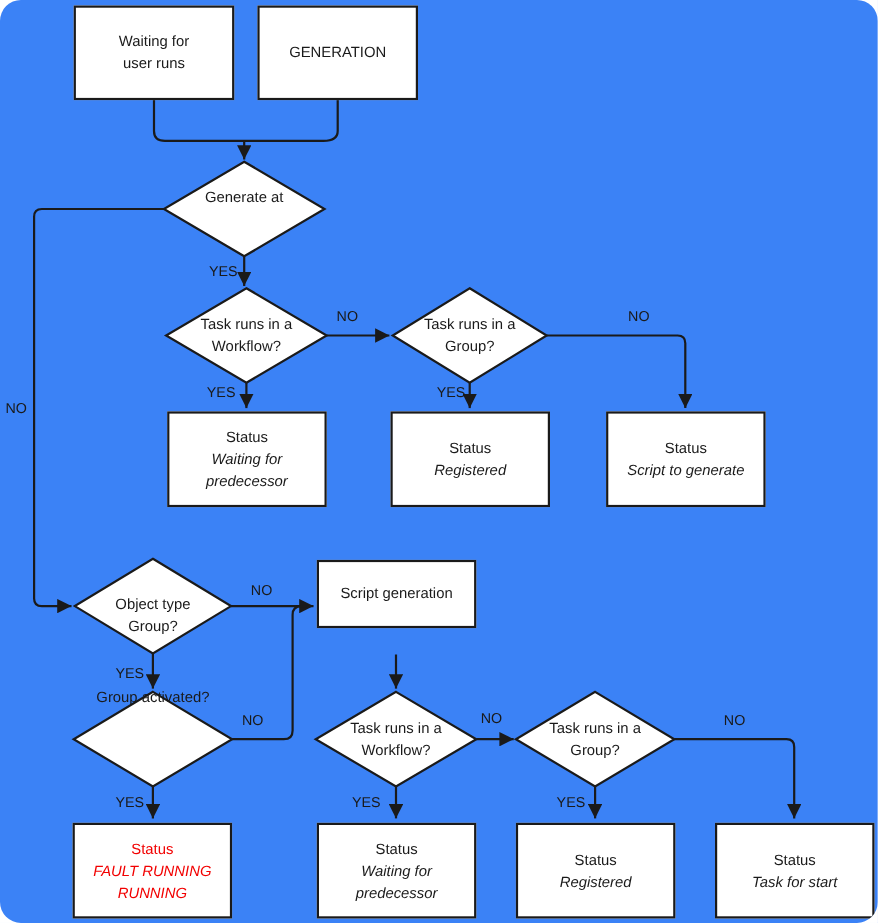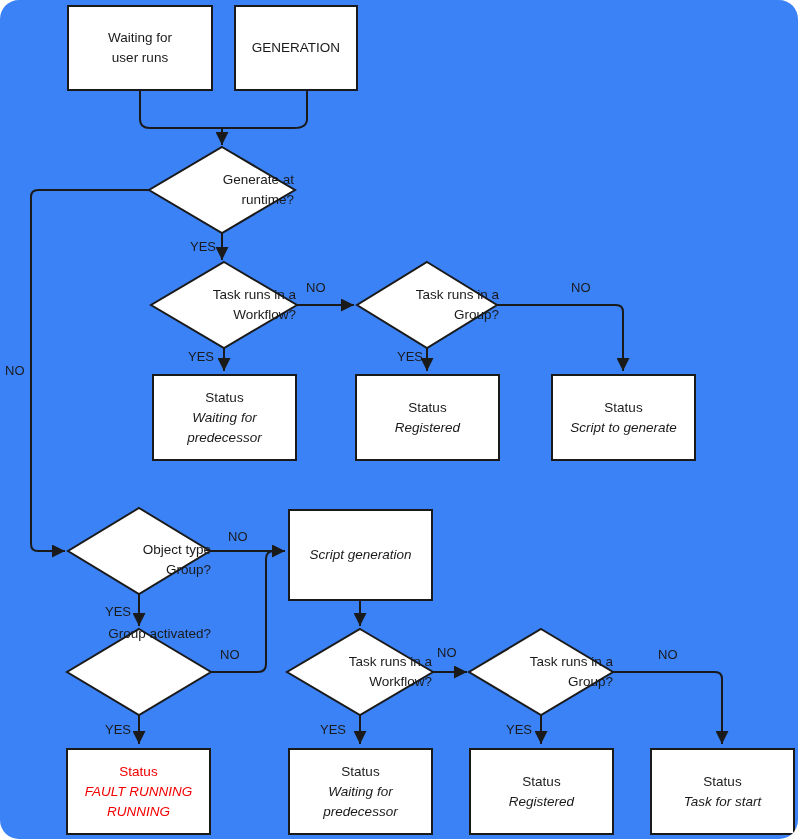--- a/index.html
+++ b/index.html
@@ -78,7 +78,7 @@
     <div>user runs</div>
   </div>
 
-  <div class="box" style="left:234px;top:5px;width:124px;height:86px;text-align:right;">
+  <div class="box" style="left:234px;top:5px;width:146px;height:86px;text-align:right;">
     <div>GENERATION</div>
   </div>
 

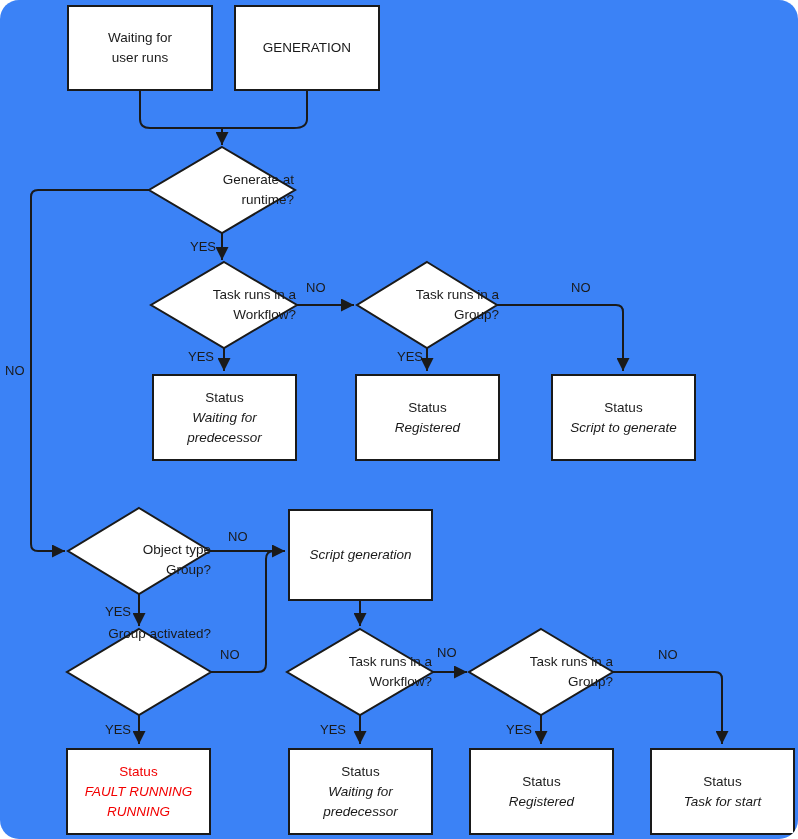--- a/index.html
+++ b/index.html
@@ -14,7 +14,7 @@
     text-align:center;font-size:13.5px;line-height:20px;
   }
   .dtext{
-    position:absolute;width:144px;text-align:right;font-size:13.5px;line-height:20px;
+    position:absolute;width:144px;text-align:center;font-size:13.5px;line-height:20px;
   }
   .elabel{position:absolute;font-size:13px;line-height:15px;}
   .it{font-style:italic;}

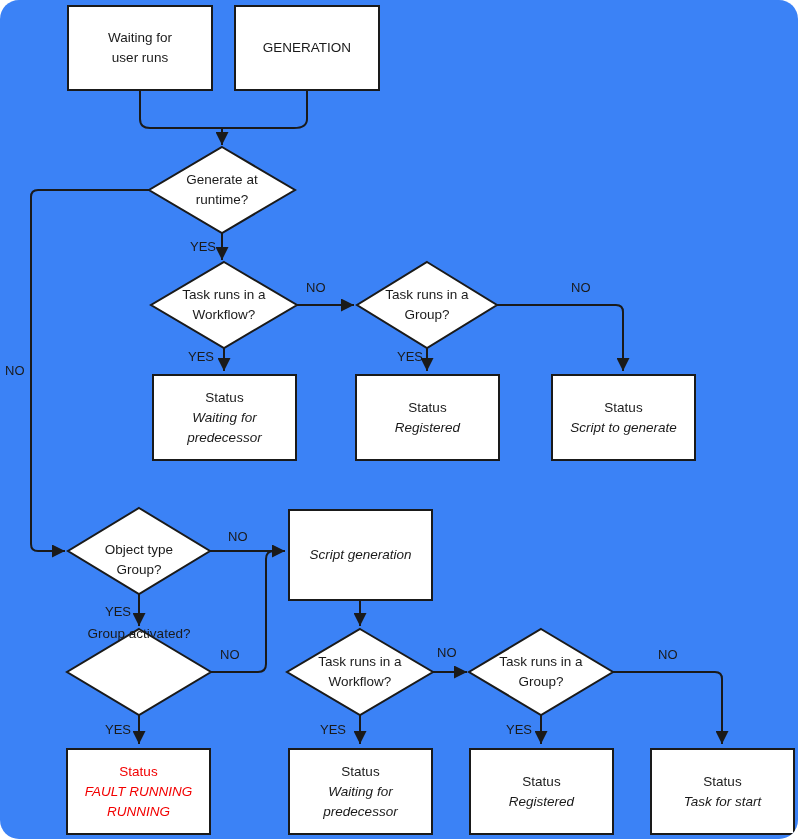--- a/index.html
+++ b/index.html
@@ -126,7 +126,6 @@
 
   <div class="dtext" style="left:150px;top:170px;">
     <div>Generate at</div>
-    <div>runtime?</div>
   </div>
   <div class="dtext" style="left:152px;top:285px;">
     <div>Task runs in a</div>

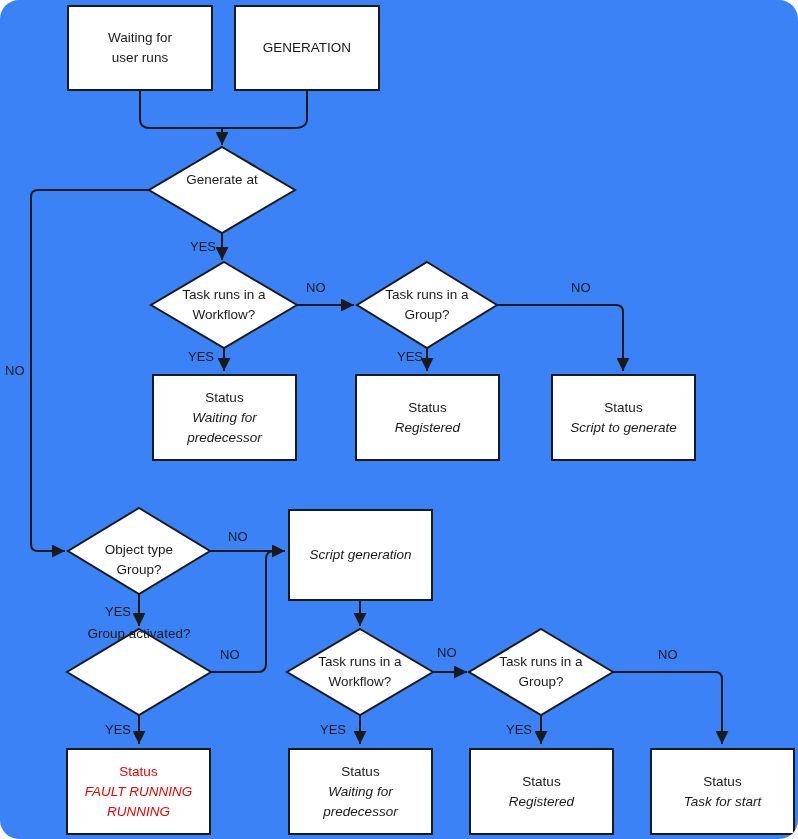--- a/index.html
+++ b/index.html
@@ -98,7 +98,7 @@
     <div class="it">Script to generate</div>
   </div>
 
-  <div class="box" style="left:288px;top:509px;width:145px;height:92px;font-style:italic;">
+  <div class="box" style="left:288px;top:509px;width:145px;height:62px;">
     <div>Script generation</div>
   </div>
 

